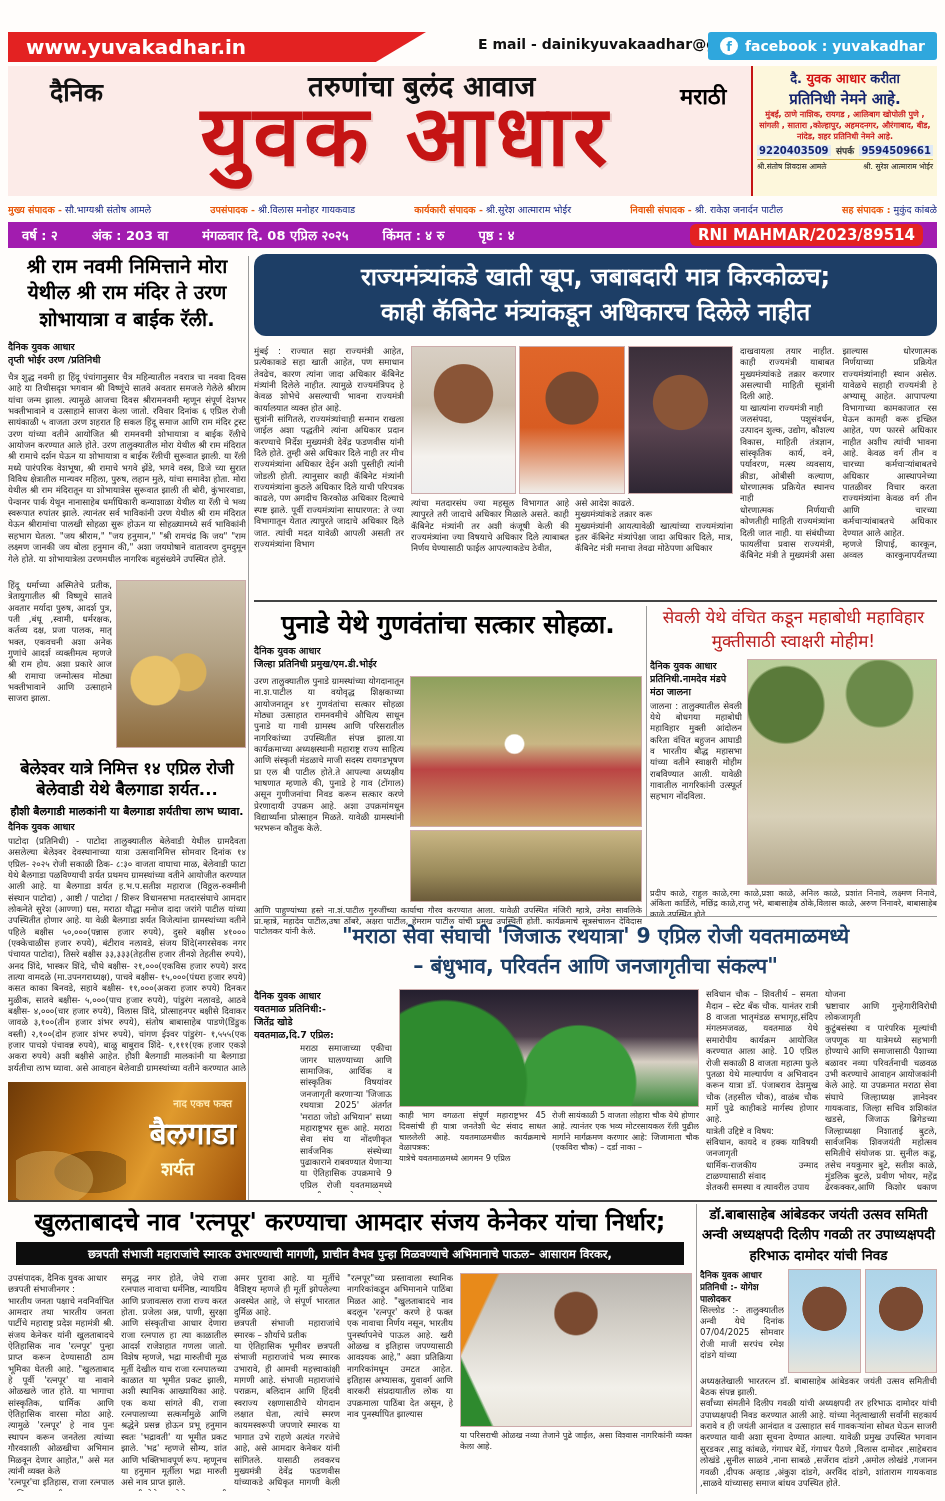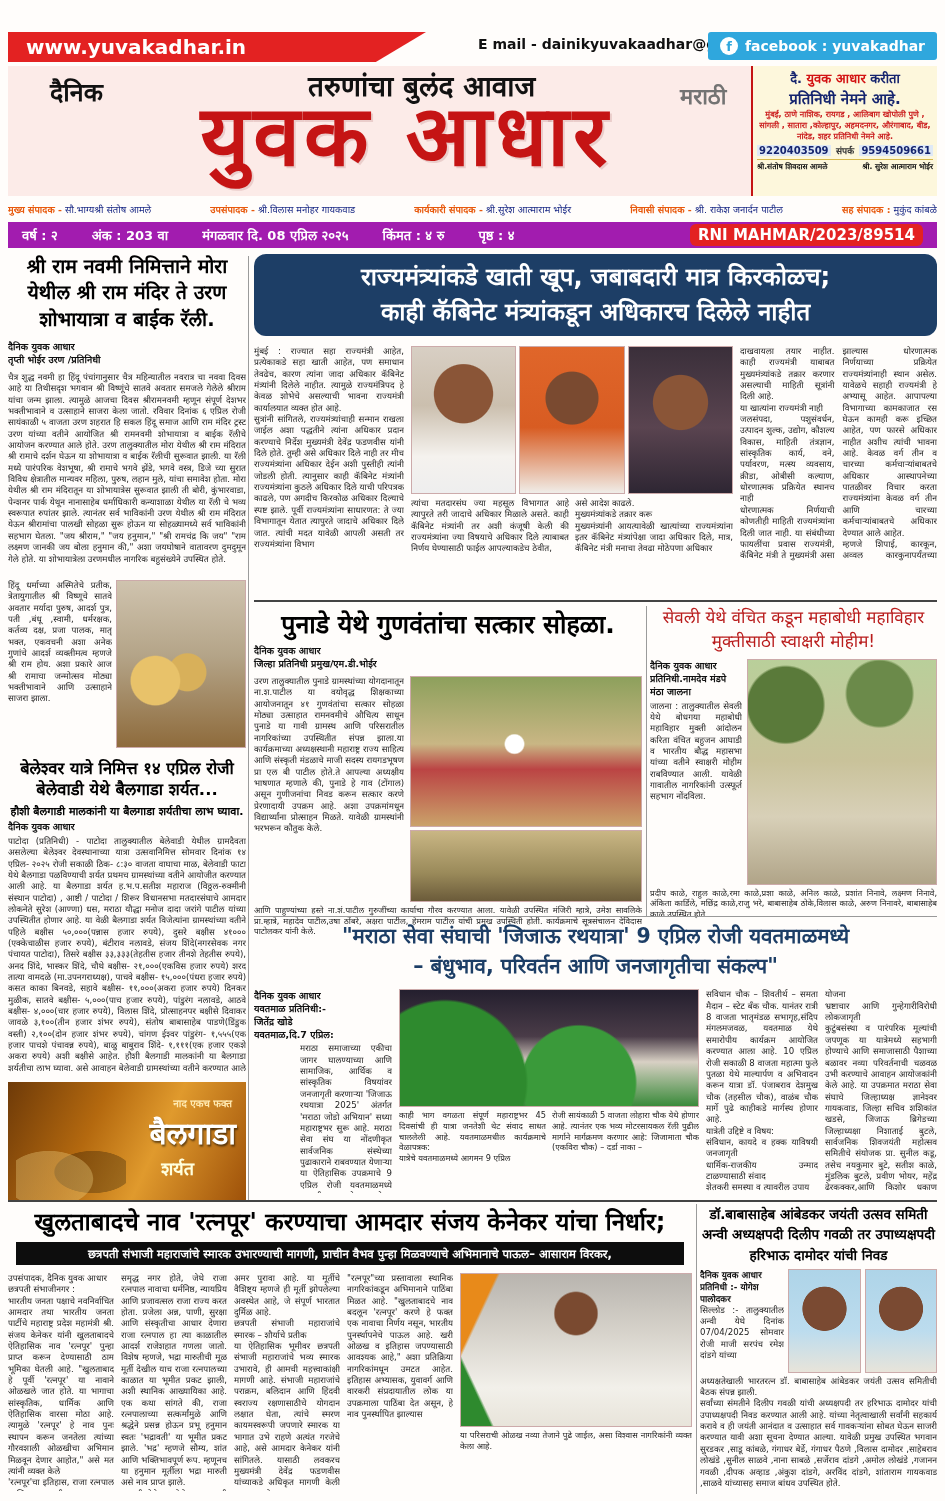--- a/index.html
+++ b/index.html
@@ -19,7 +19,7 @@
   .masthead{position:absolute;top:66px;left:8px;width:929px;height:130px;background:#fcebe8;}
   .daily{position:absolute;left:42px;top:8px;font-size:25px;font-weight:bold;color:#111;}
   .slogan{position:absolute;left:300px;top:0px;font-size:28px;font-weight:900;color:#111;}
-  .lang{position:absolute;left:672px;top:14px;font-size:22px;font-weight:900;color:#737373;}
+  .lang{position:absolute;left:672px;top:14px;font-size:22px;font-weight:900;color:#000000;}
   .brand{position:absolute;left:68px;top:26px;width:660px;text-align:center;font-size:84px;line-height:1.05;
       font-weight:900;color:#c51414;letter-spacing:4px;text-shadow:2px 2px 0 #7a0c0c22;}
   .repbox{position:absolute;right:0;top:0;width:186px;height:130px;background:#fdf7dc;border-left:2px solid #c51414;

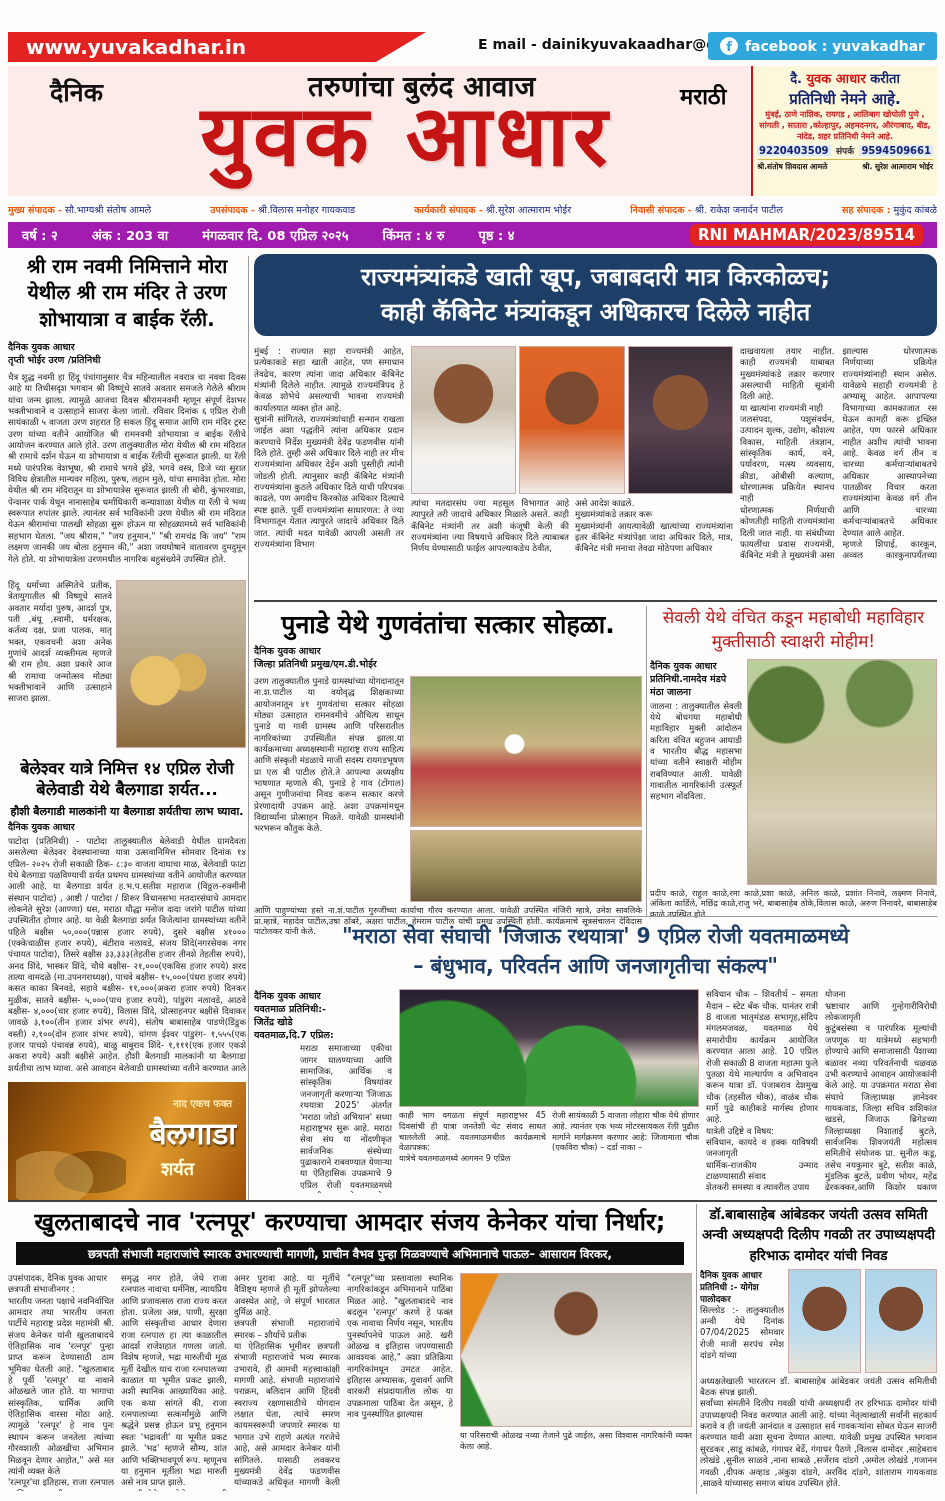--- a/index.html
+++ b/index.html
@@ -31,7 +31,7 @@
   .rep-phones{margin-top:2px;font-size:10px;font-weight:bold;color:#15246e;display:flex;justify-content:space-between;align-items:center;}
   .rep-phones .ph{background:#dfe9f6;padding:0 2px;}
   .rep-contact{color:#333;font-size:9px;}
-  .rep-names{margin-top:2px;font-size:7.5px;font-weight:bold;color:#111;display:flex;justify-content:space-between;gap:3px;border-top:1px solid #d7b94a;padding-top:1px;}
+  .rep-names{margin-top:2px;font-size:7.5px;font-weight:normal;color:#111;display:flex;justify-content:space-between;gap:3px;border-top:1px solid #d7b94a;padding-top:1px;}
   
   .editors{position:absolute;top:198px;left:8px;width:929px;height:22px;display:flex;justify-content:space-between;
       align-items:center;font-size:9.5px;white-space:nowrap;overflow:hidden;}

